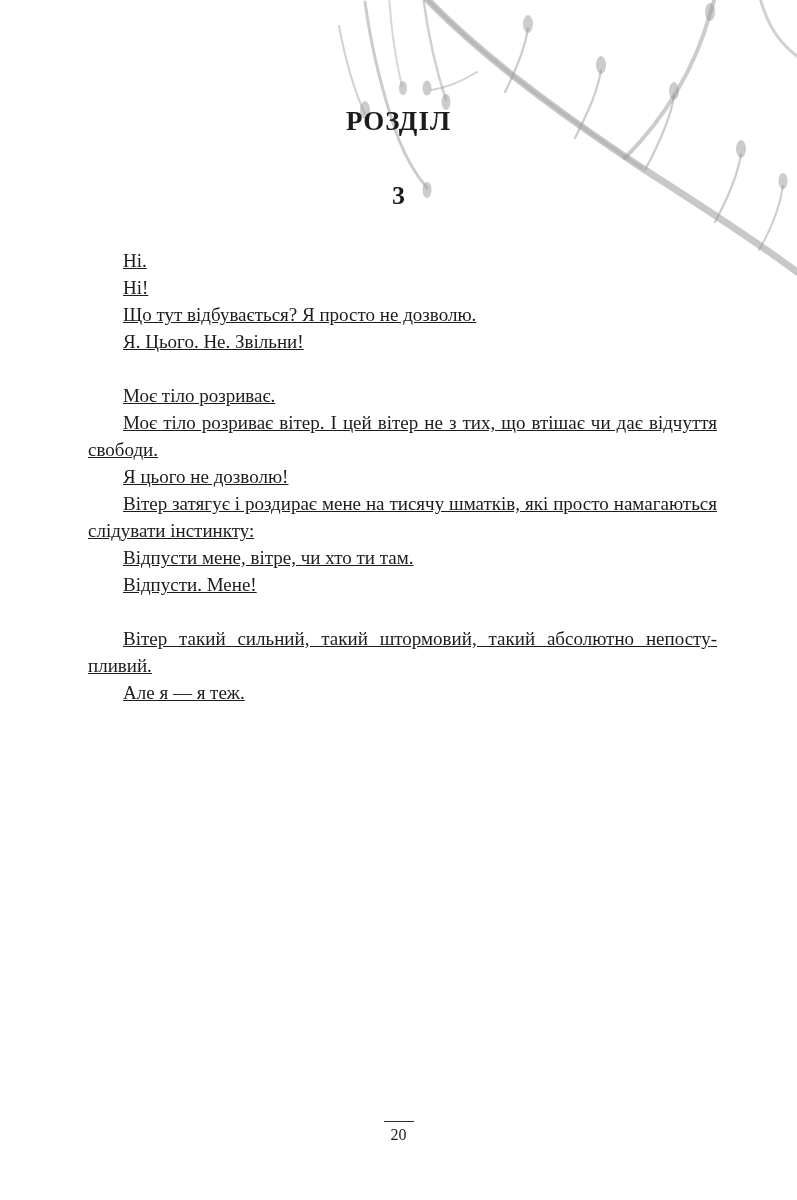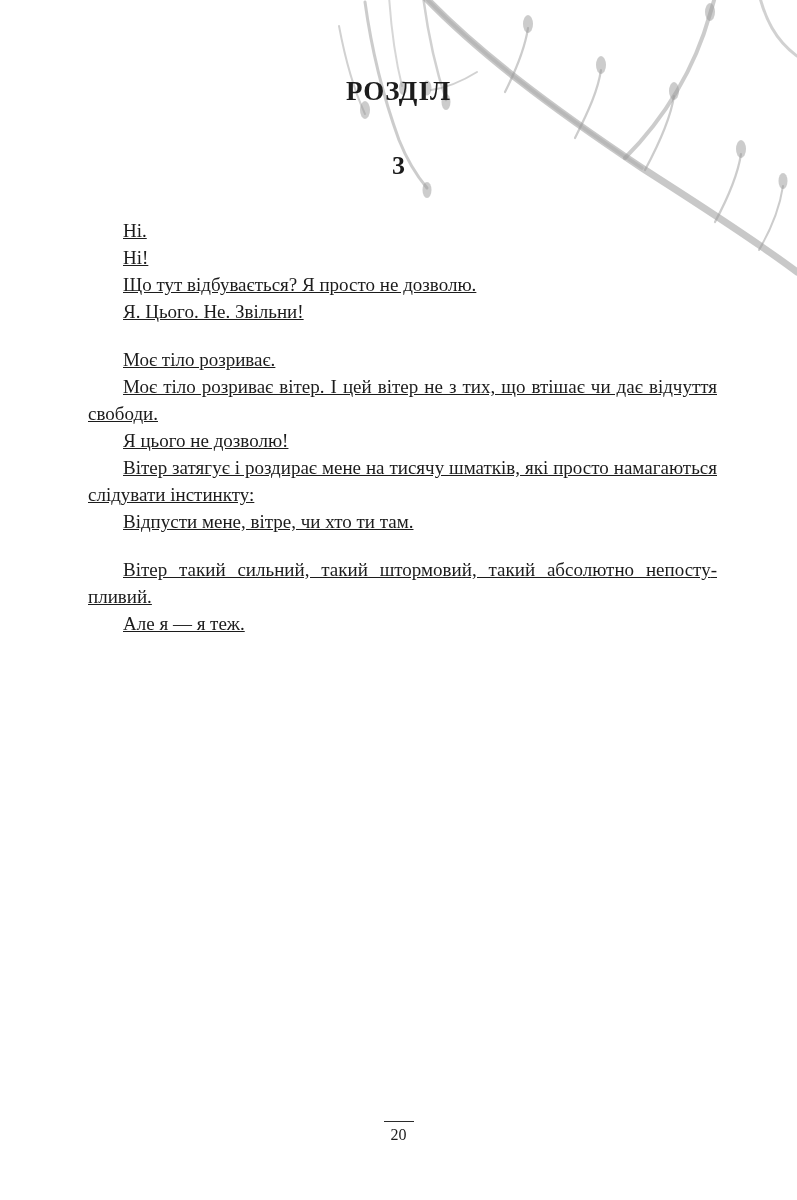--- a/index.html
+++ b/index.html
@@ -27,7 +27,7 @@
     z-index: 2;
   }
   .chapter-label {
-    margin-top: 76px;
+    margin-top: 106px;
     text-align: center;
     font-weight: bold;
     font-size: 27px;

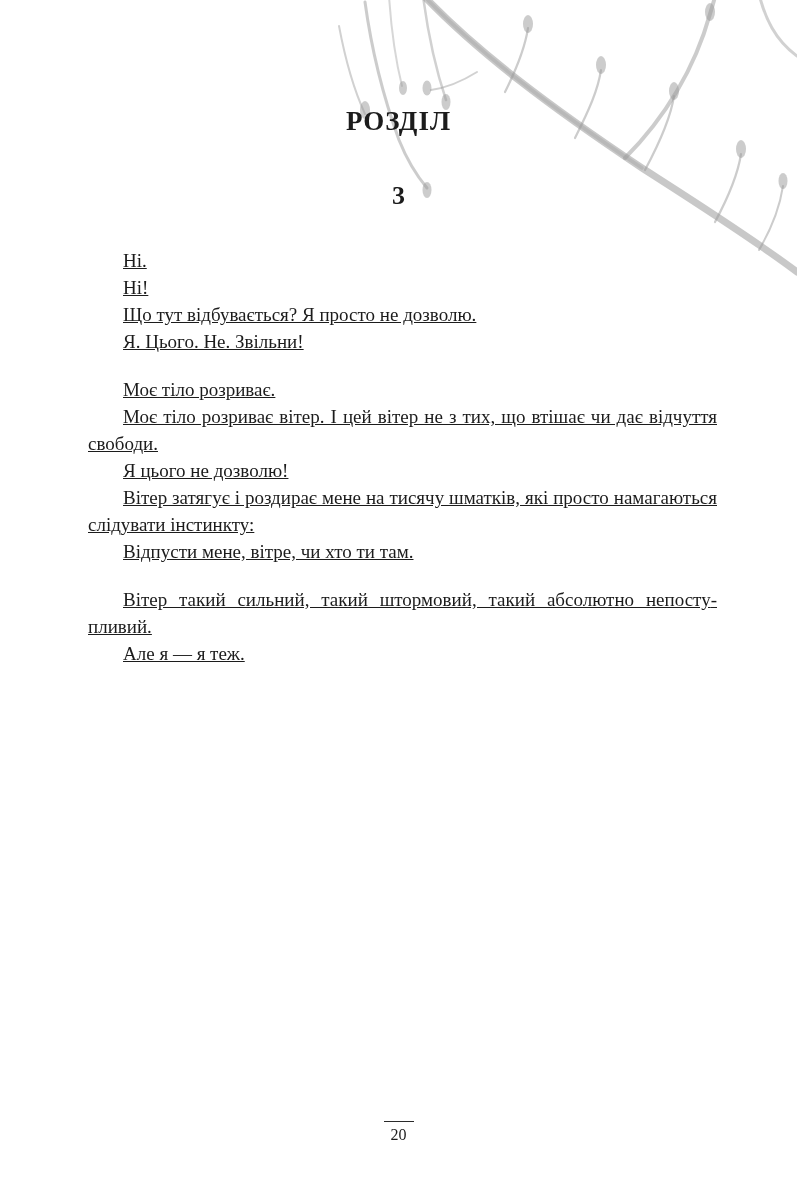--- a/index.html
+++ b/index.html
@@ -54,7 +54,7 @@
     text-decoration: underline;
   }
   .section + .section {
-    margin-top: 21px;
+    margin-top: 27px;
   }
   .footer {
     position: absolute;

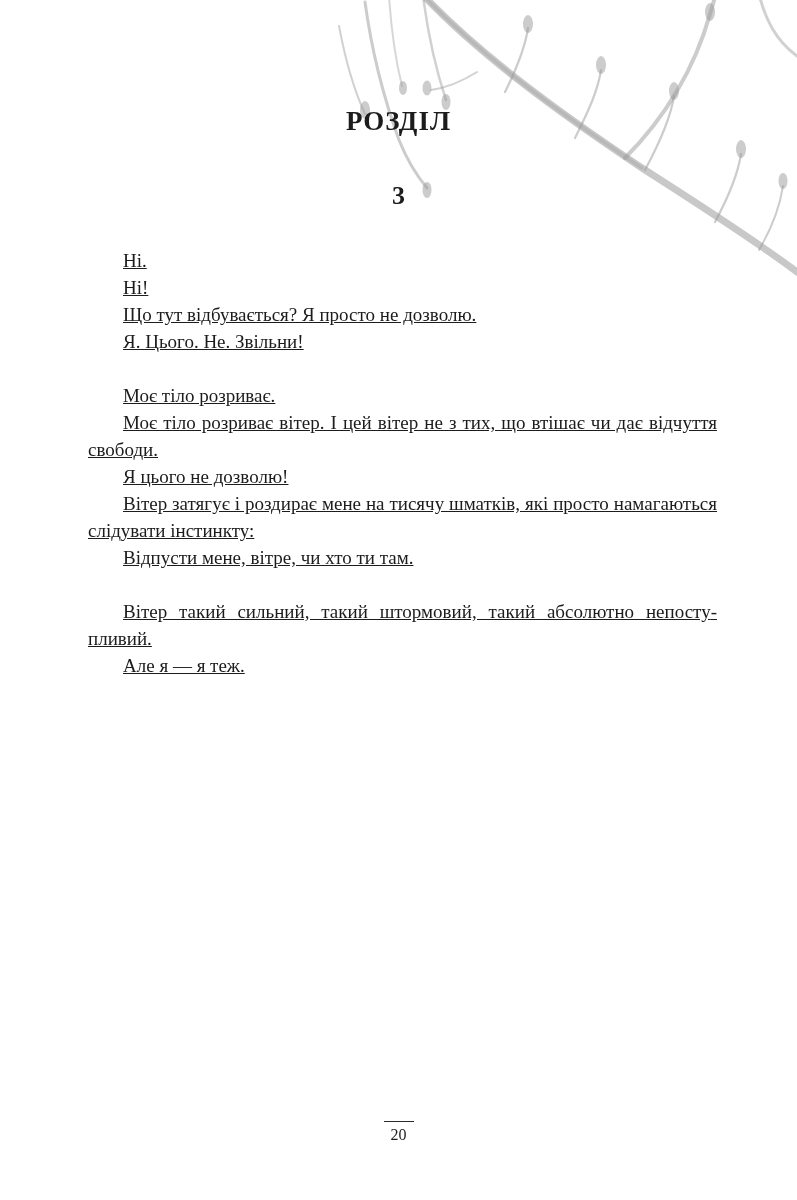--- a/index.html
+++ b/index.html
@@ -136,6 +136,7 @@
       <p>Я цього не дозволю!</p>
       <p>Вітер затягує і роздирає мене на тисячу шматків, які просто намага­ються слідувати інстинкту:</p>
       <p>Відпусти мене, вітре, чи хто ти там.</p>
+      <p>Відпусти. Мене!</p>
     </div>
     <div class="section">
       <p>Вітер такий сильний, такий штормовий, такий абсолютно непосту­пливий.</p>

